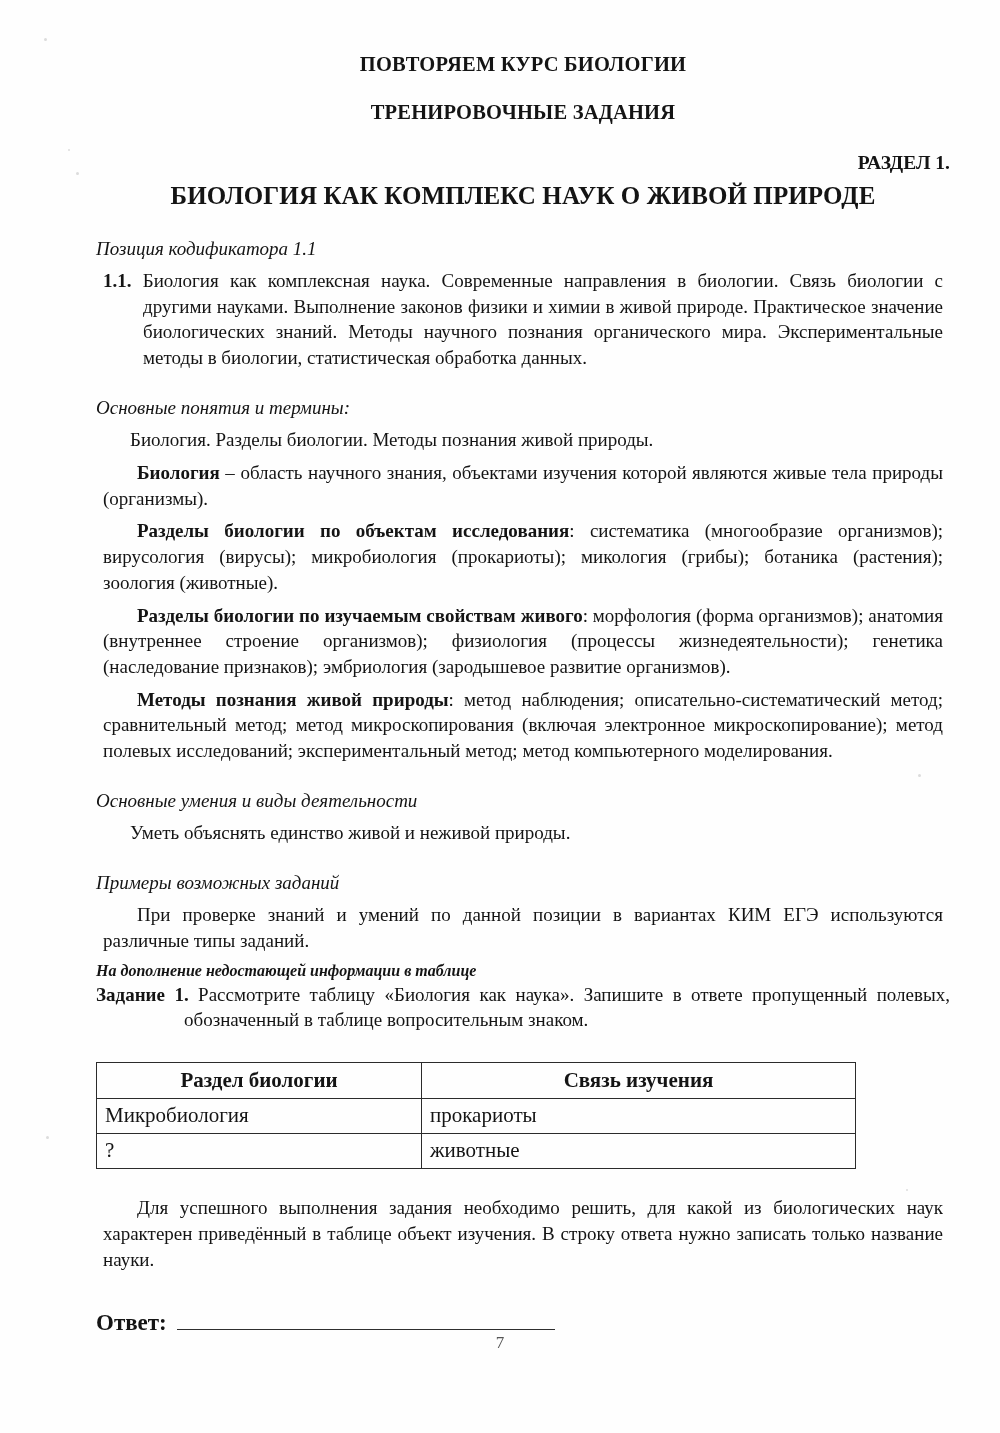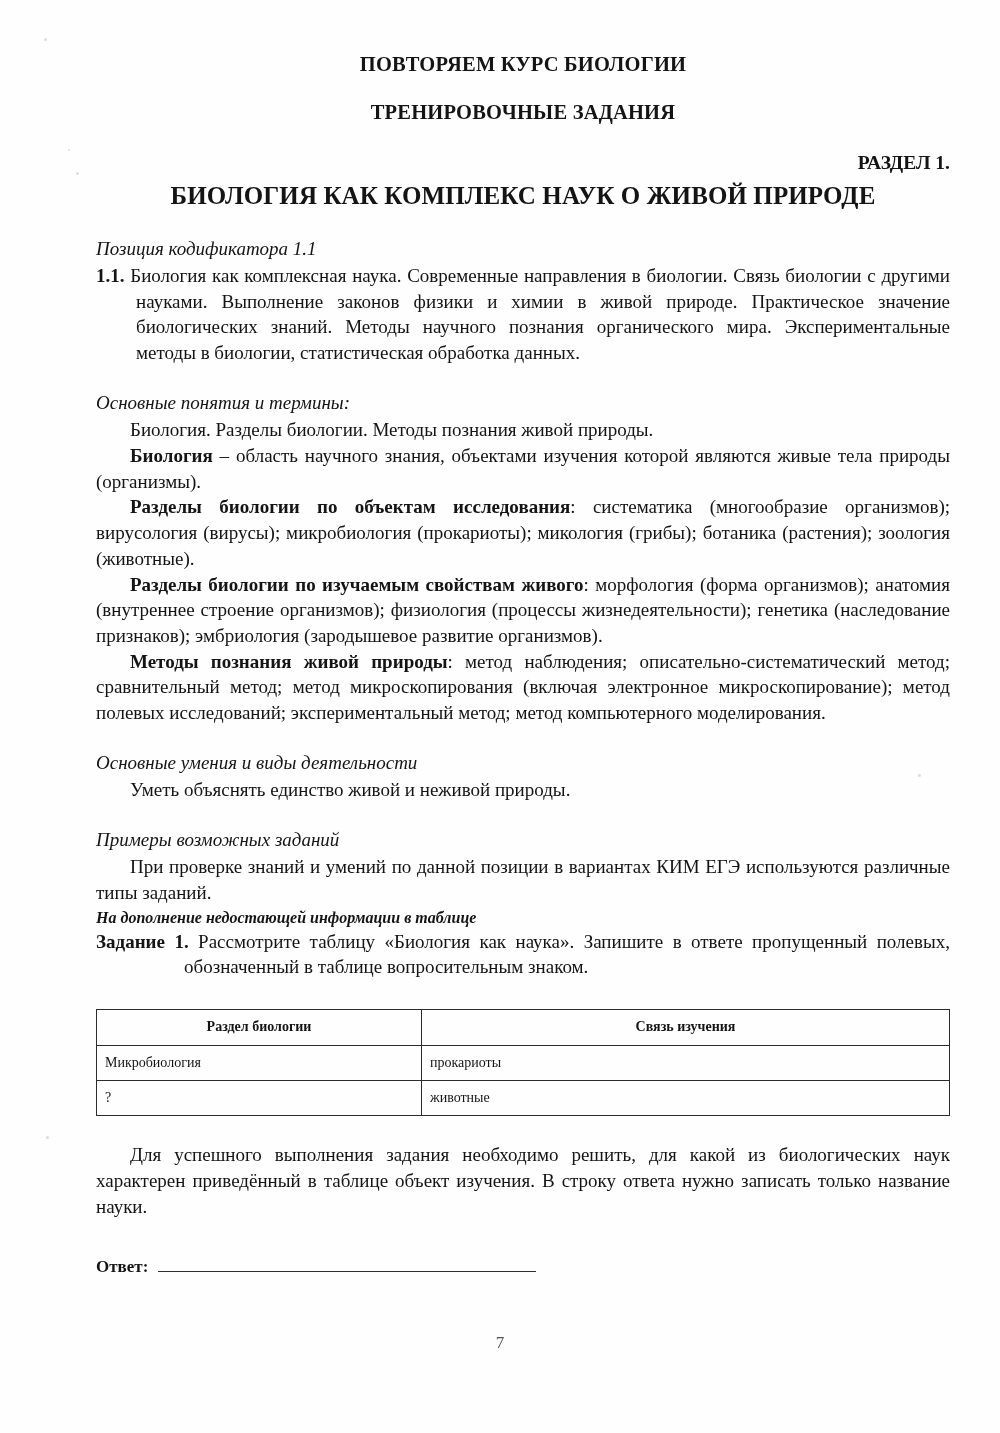--- a/index.html
+++ b/index.html
@@ -79,7 +79,7 @@
   p.body {
     font-size: 19px;
     line-height: 1.355;
-    margin: 0;
+    margin: 7px;
     text-align: justify;
     text-justify: inter-word;
   }

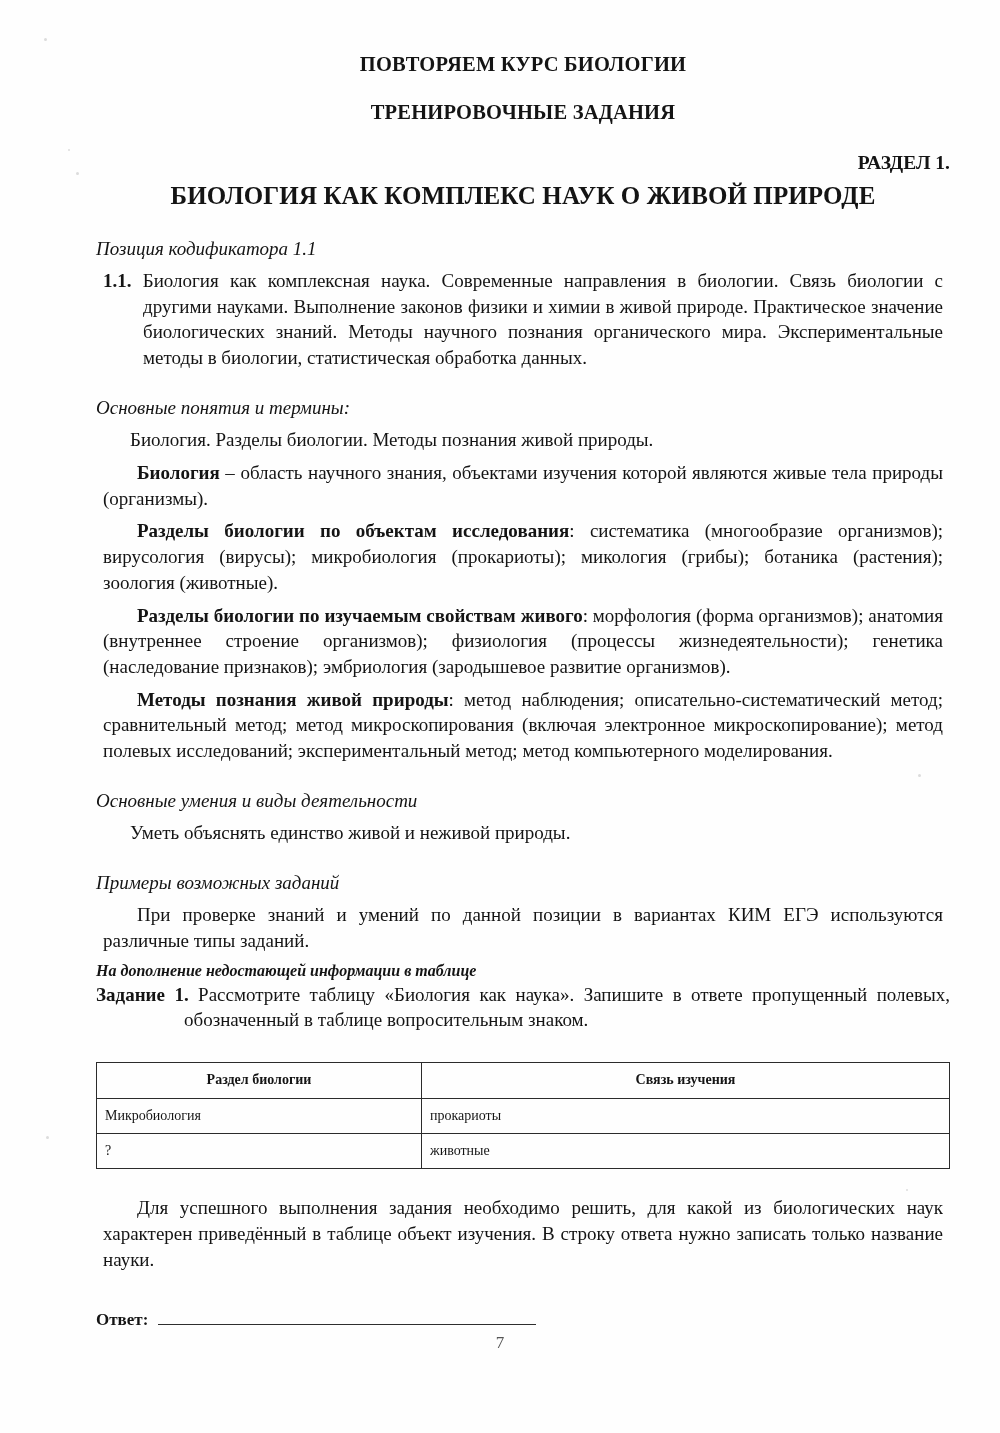--- a/index.html
+++ b/index.html
@@ -113,9 +113,9 @@
   .tbl-wrap { margin-top: 29px; }
   table.quiz {
     border-collapse: collapse;
-    width: 854px;
+    width: 760px;
     table-layout: fixed;
-    font-size: 14px;
+    font-size: 21px;
   }
   table.quiz th, table.quiz td {
     border: 1px solid #2b2b2b;

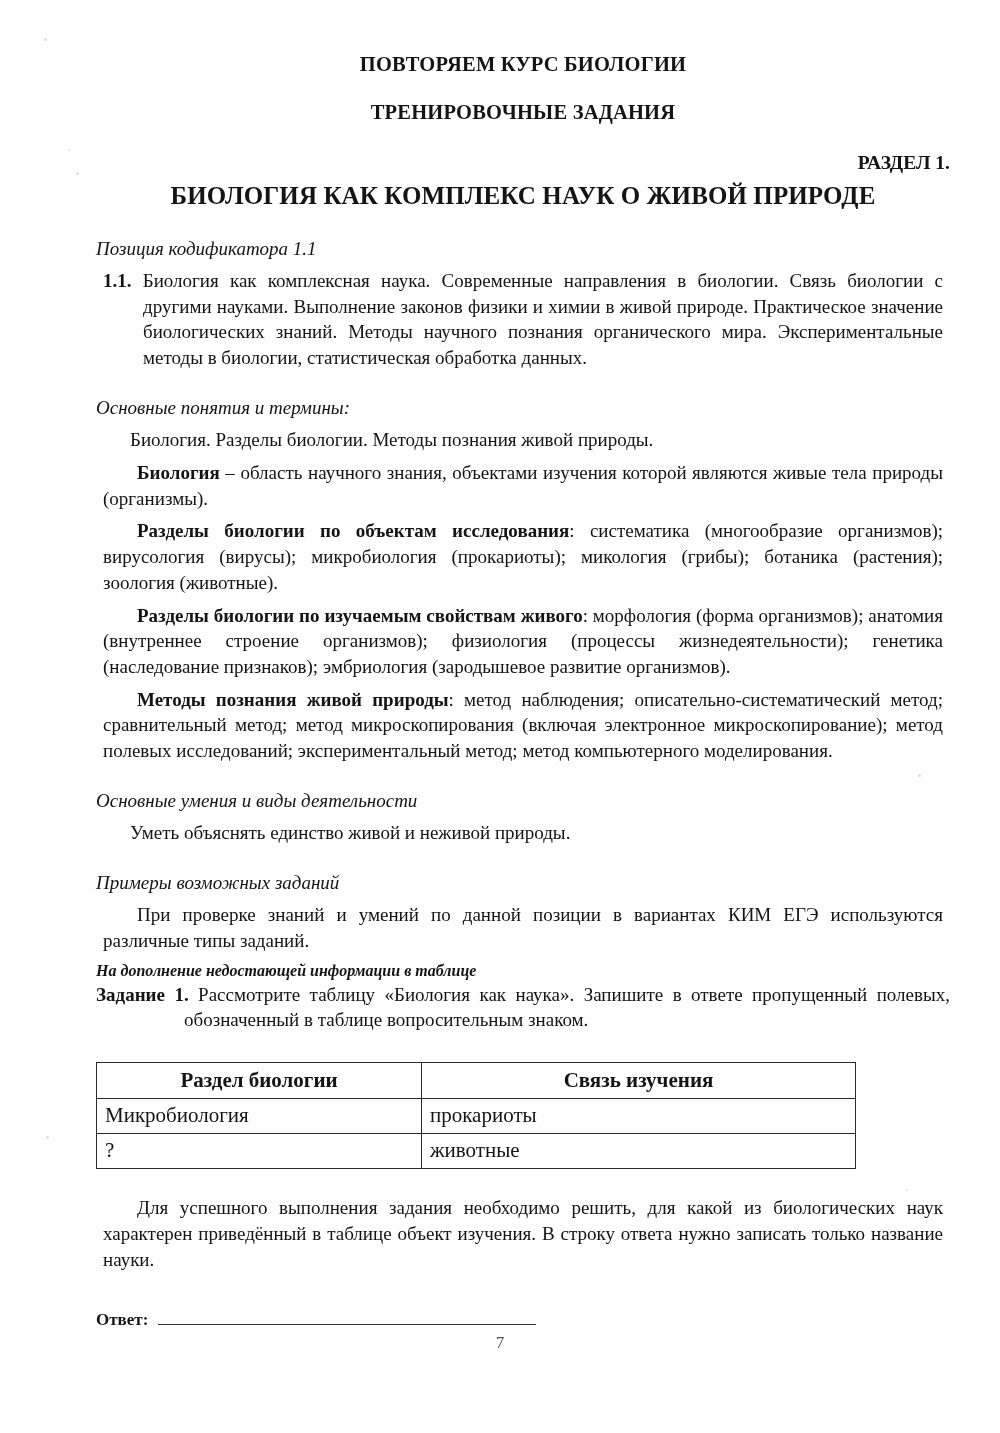--- a/index.html
+++ b/index.html
@@ -143,7 +143,7 @@
   }
   .answer-label {
     font-weight: bold;
-    font-size: 17px;
+    font-size: 23px;
   }
   .answer-line {
     display: inline-block;

